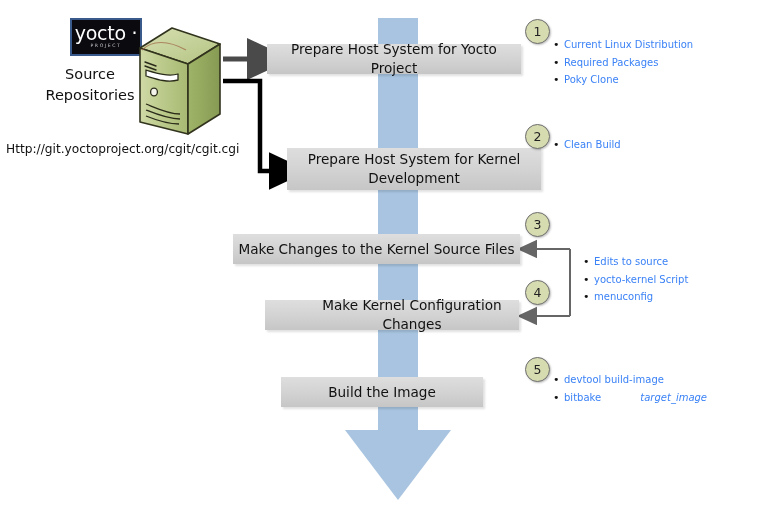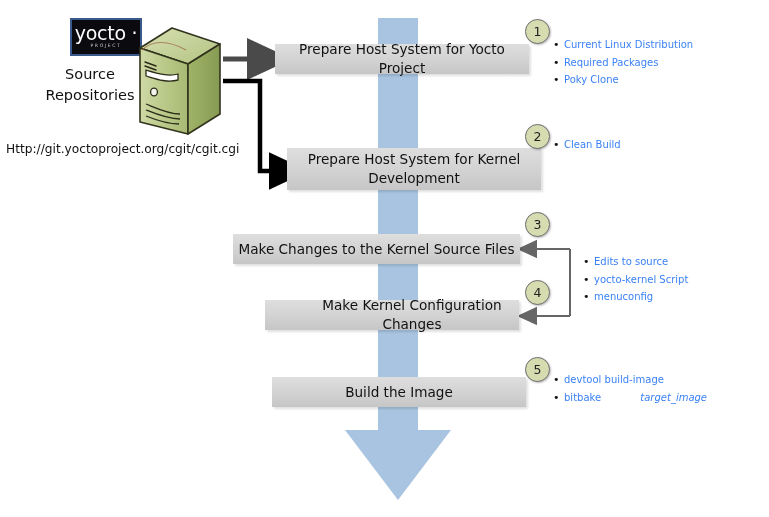--- a/index.html
+++ b/index.html
@@ -51,7 +51,7 @@
     text-align:center;font-size:13.6px;color:#111;line-height:19px;
     box-shadow:2px 2px 2px rgba(0,0,0,0.12);
   }
-  #box1{left:275px;top:44px;width:254px;height:30px;}
+  #box1{left:267px;top:44px;width:254px;height:30px;}
   #box2{left:287px;top:148px;width:254px;height:42px;}
   #box3{left:233px;top:234px;width:287px;height:30px;}
   #box4{left:265px;top:300px;width:254px;height:30px;padding-left:40px;}

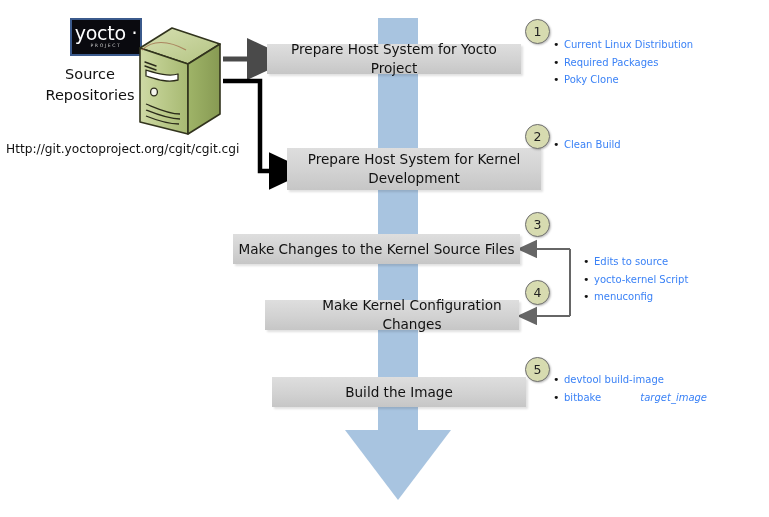--- a/index.html
+++ b/index.html
@@ -55,7 +55,7 @@
   #box2{left:287px;top:148px;width:254px;height:42px;}
   #box3{left:233px;top:234px;width:287px;height:30px;}
   #box4{left:265px;top:300px;width:254px;height:30px;padding-left:40px;}
-  #box5{left:272px;top:377px;width:254px;height:30px;}
+  #box5{left:281px;top:377px;width:202px;height:30px;}
 
   
   .stepnum{

